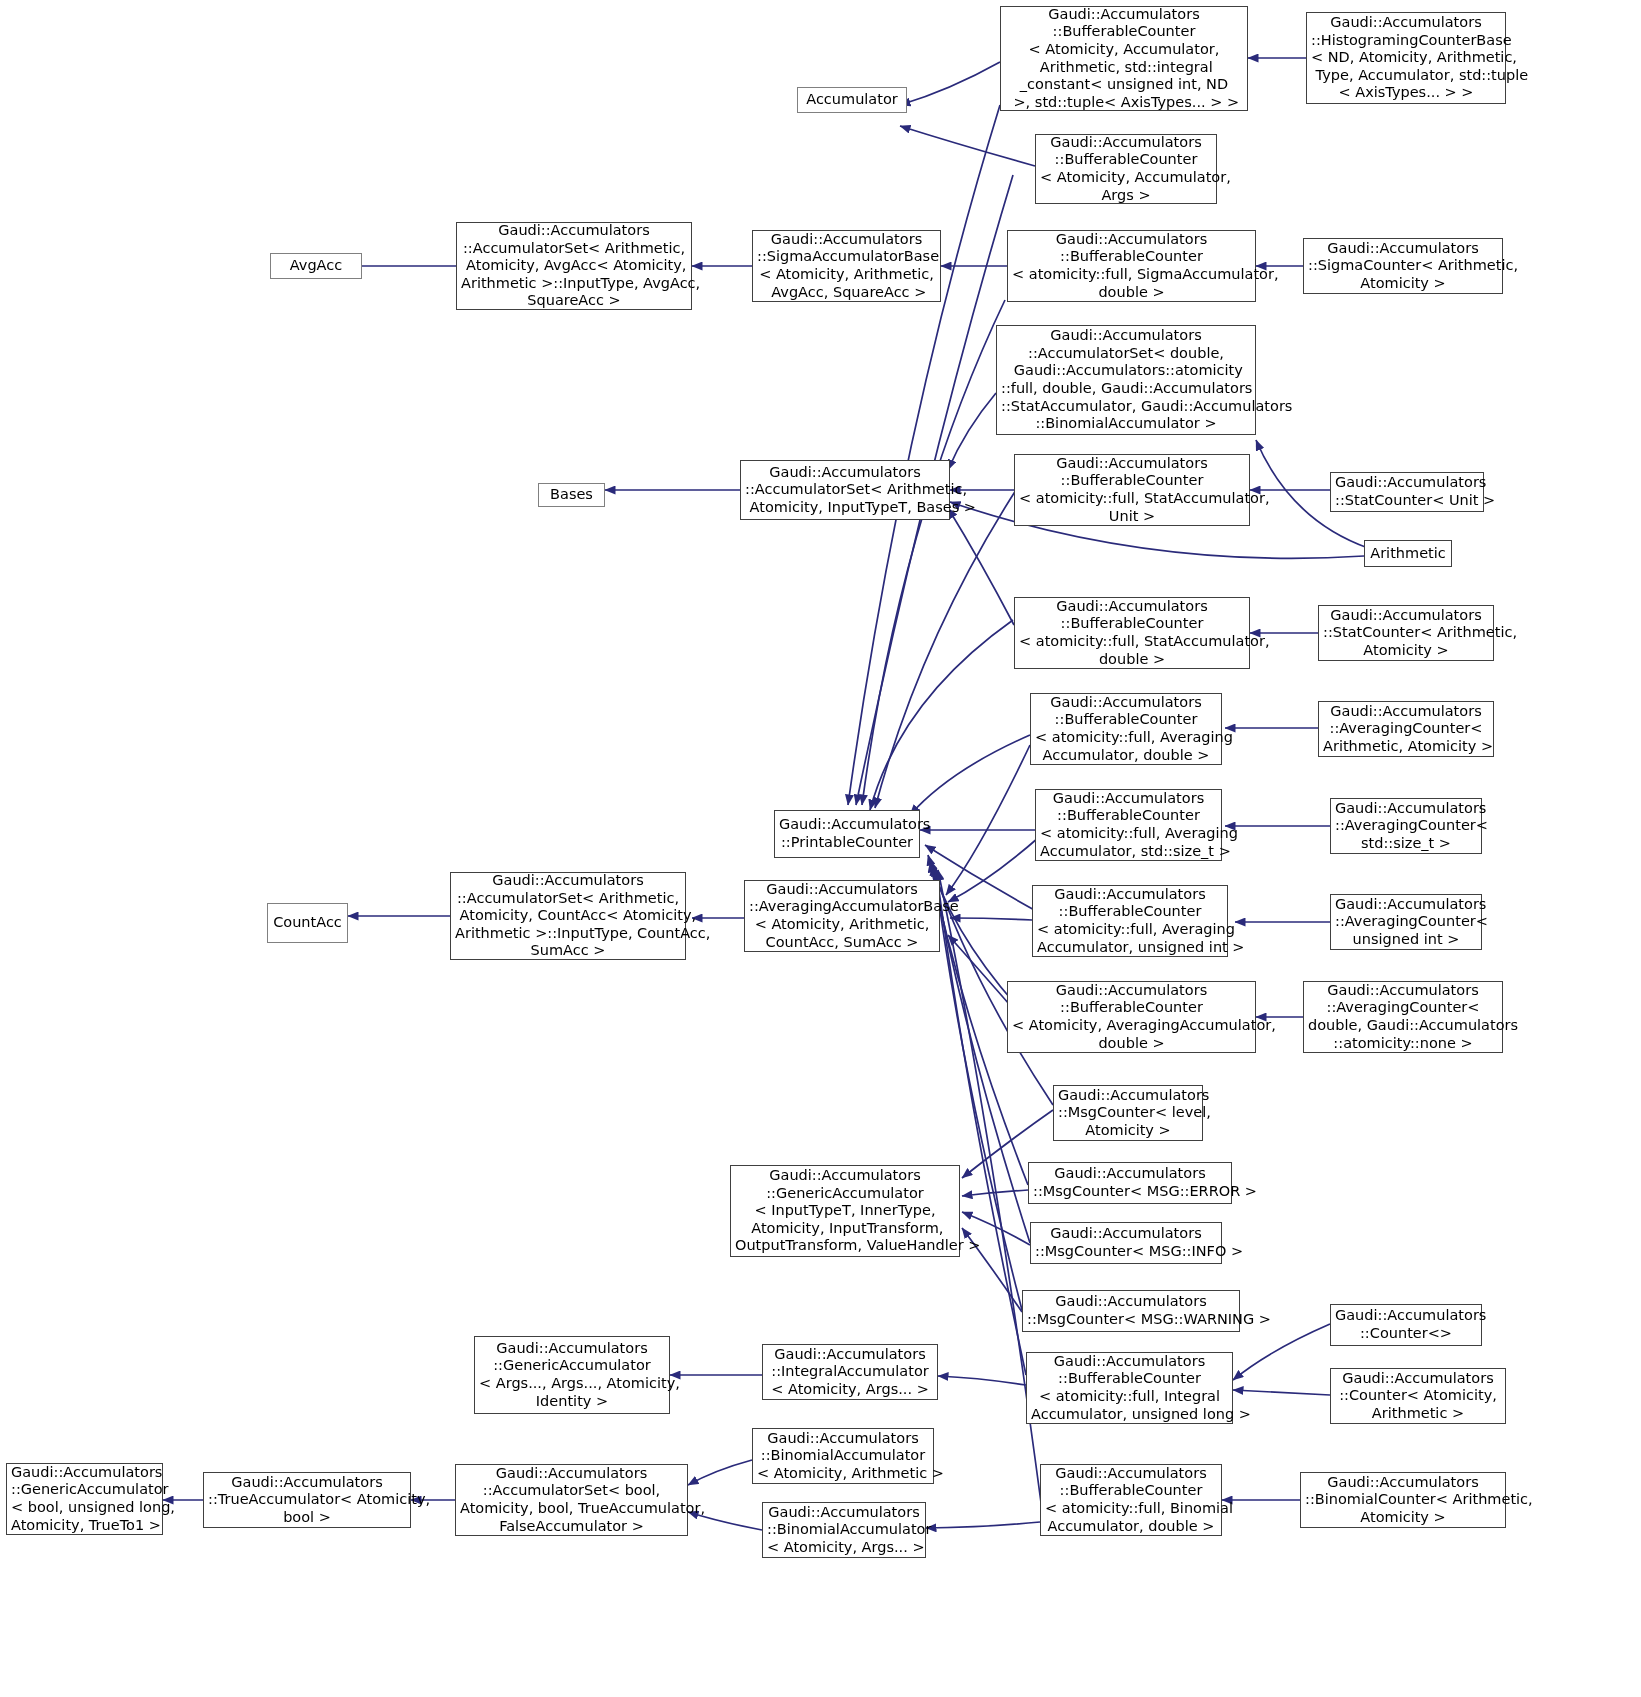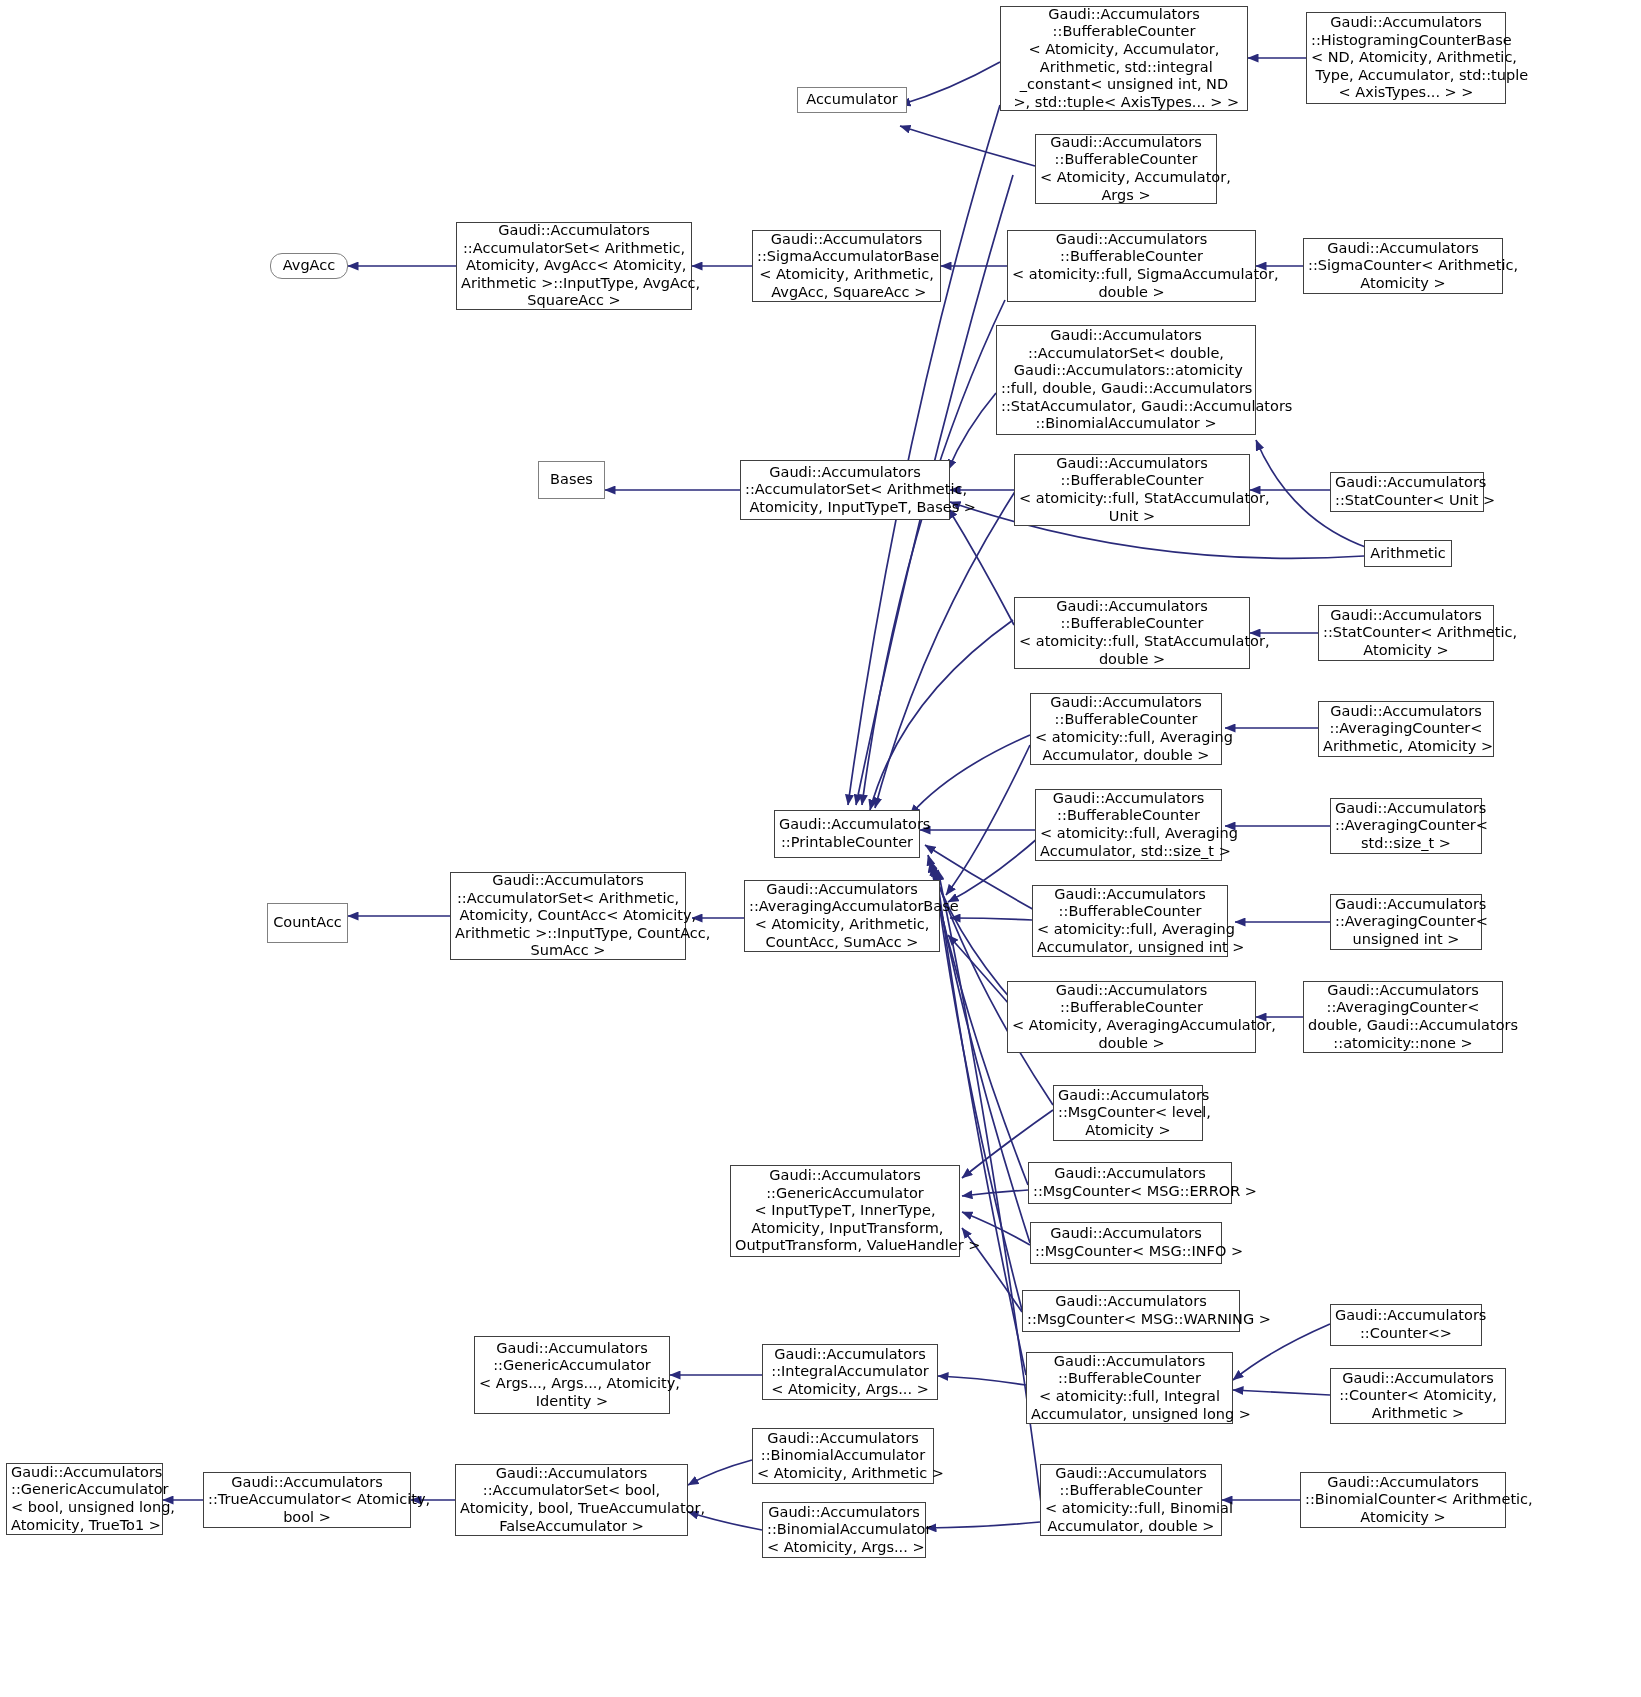--- a/index.html
+++ b/index.html
@@ -170,7 +170,7 @@
 &lt; Atomicity, Accumulator,
 Args &gt;</span></div>
 
-  <div class="node plain" style="left:270px; top:253px; width:78px; height:26px;border-radius:12px;"><span>AvgAcc</span></div>
+  <div class="node plain" style="left:270px; top:253px; width:92px; height:26px;"><span>AvgAcc</span></div>
 
   <div class="node" style="left:456px; top:222px; width:236px; height:88px;"><span>Gaudi::Accumulators
 ::AccumulatorSet&lt; Arithmetic,

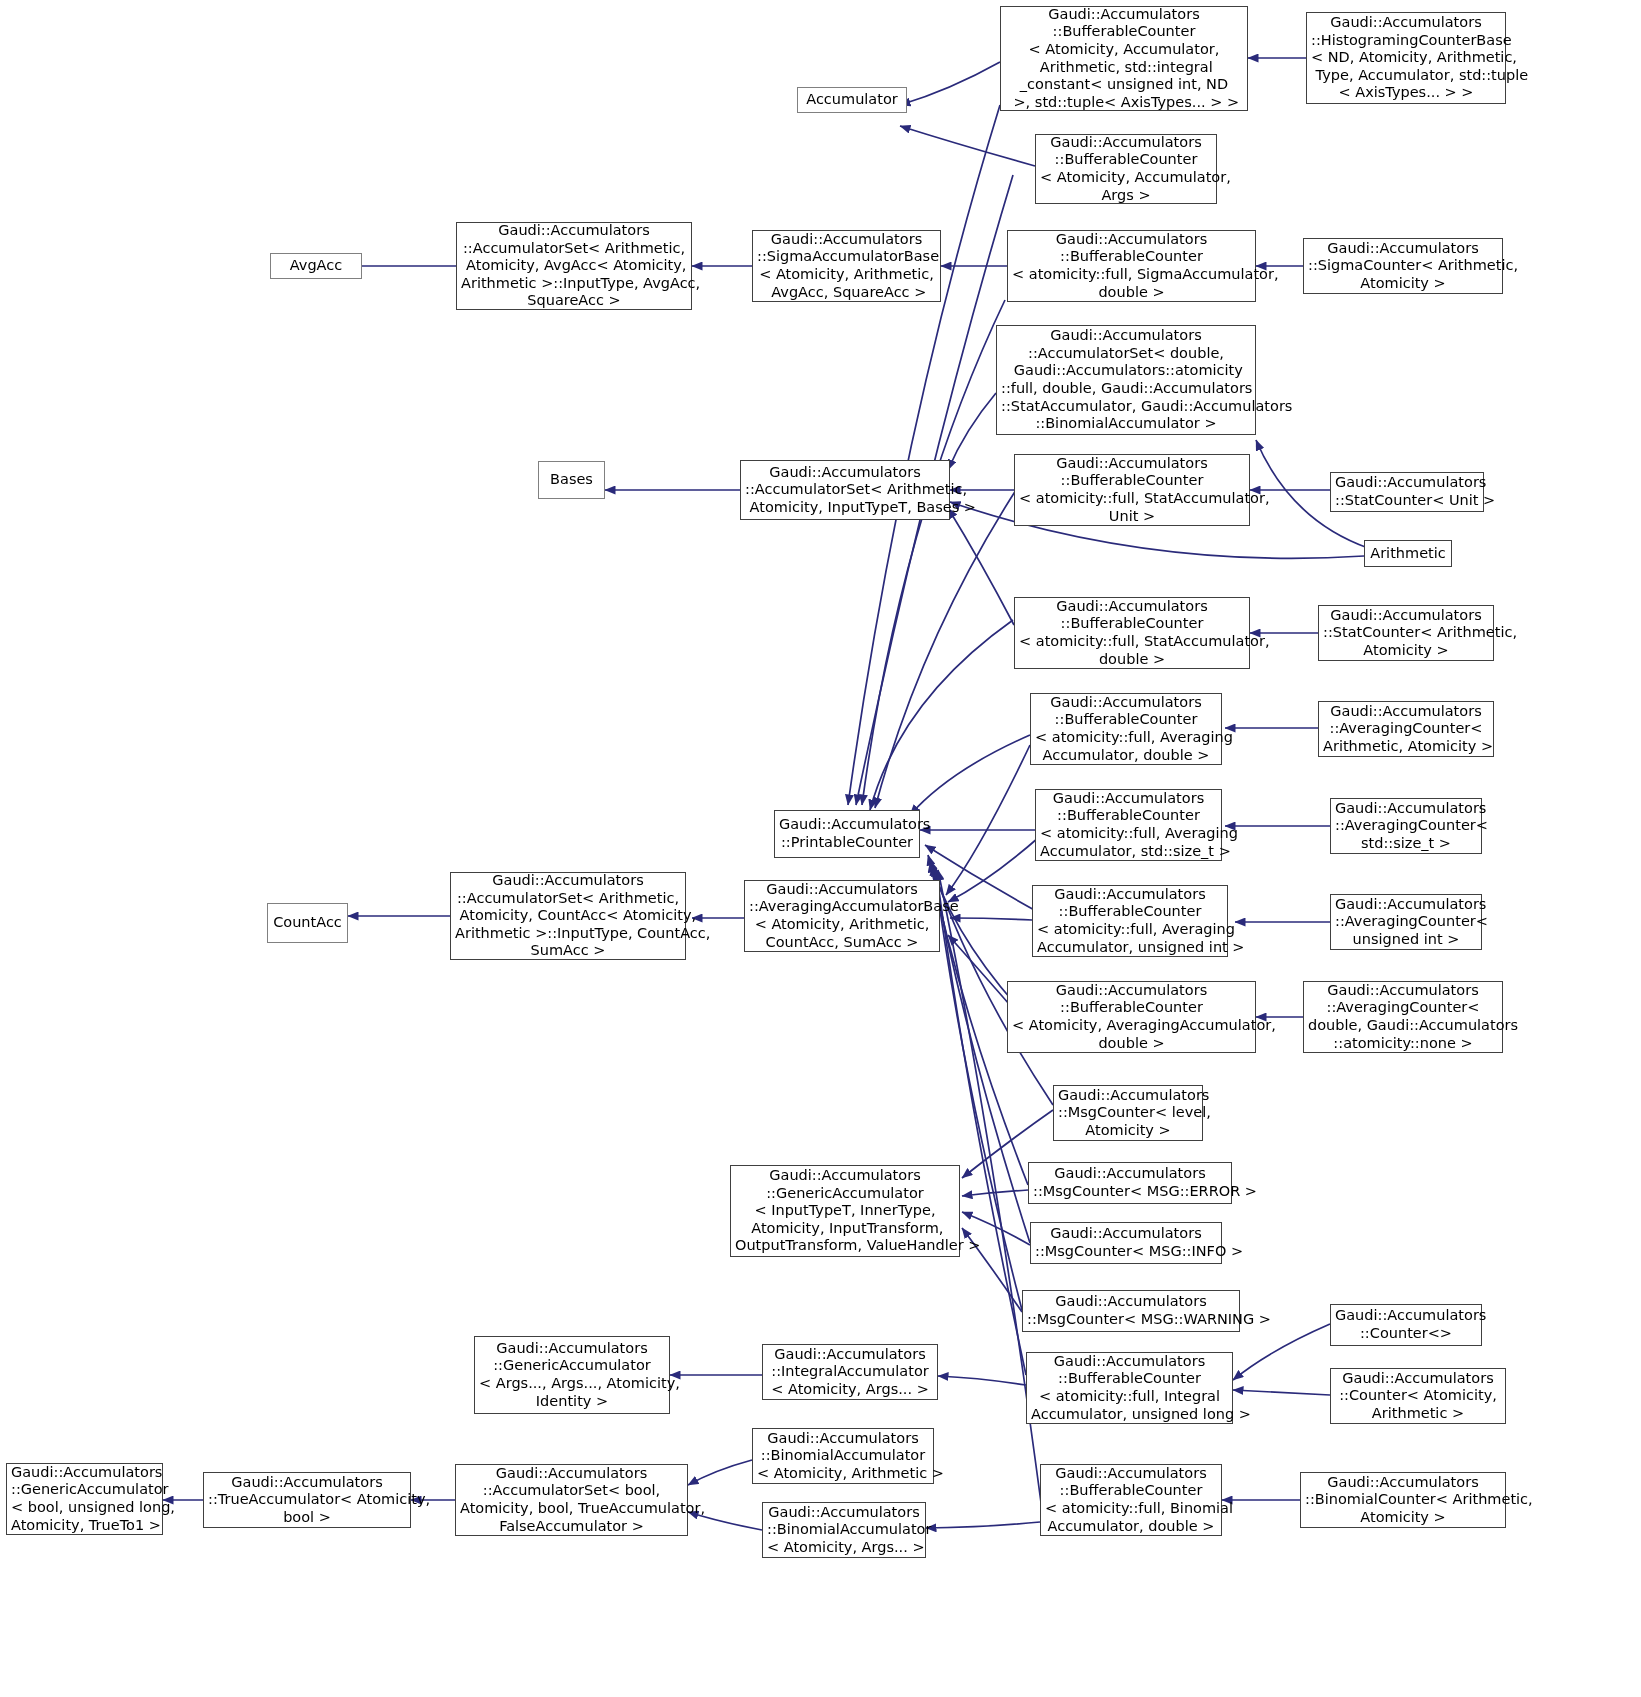--- a/index.html
+++ b/index.html
@@ -199,7 +199,7 @@
 ::StatAccumulator, Gaudi::Accumulators
 ::BinomialAccumulator &gt;</span></div>
 
-  <div class="node plain" style="left:538px; top:461px; width:67px; height:38px;"><span>Bases</span></div>
+  <div class="node plain" style="left:538px; top:483px; width:67px; height:24px;"><span>Bases</span></div>
 
   <div class="node" style="left:740px; top:460px; width:210px; height:60px;"><span>Gaudi::Accumulators
 ::AccumulatorSet&lt; Arithmetic,

